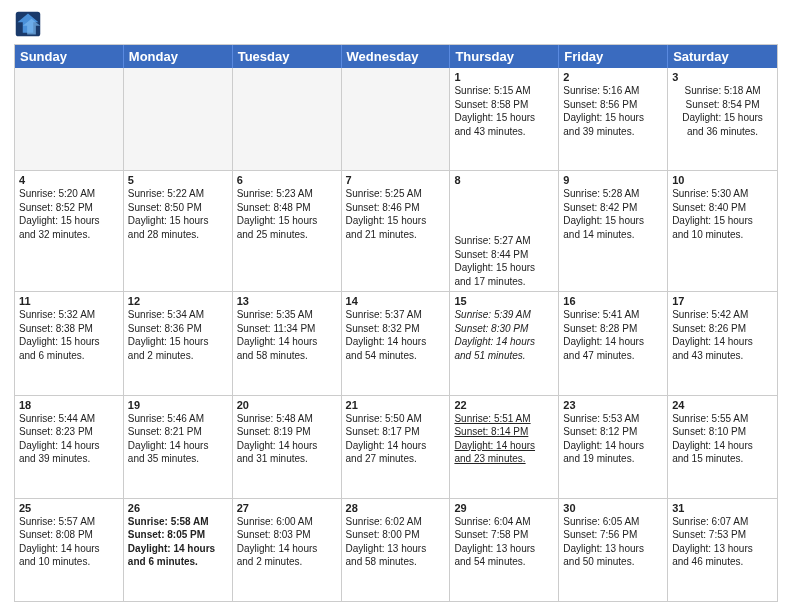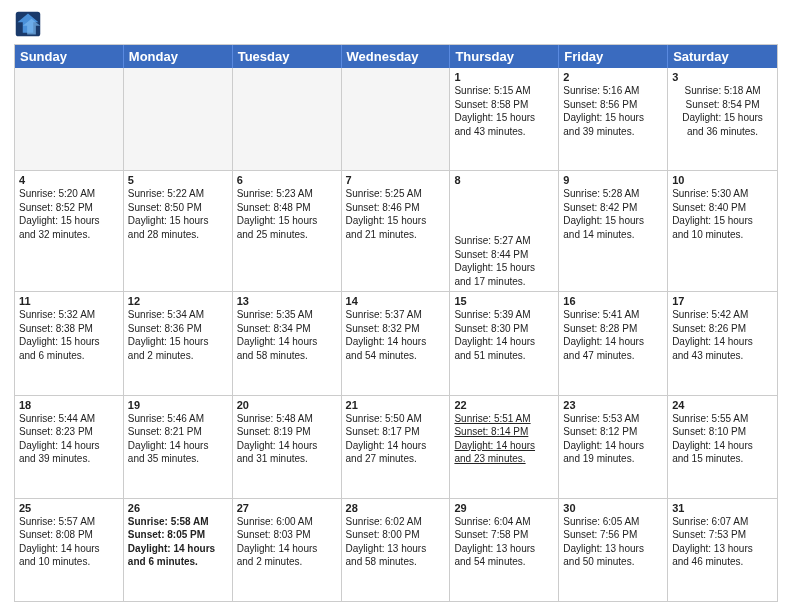--- a/index.html
+++ b/index.html
@@ -236,7 +236,7 @@
           <div class="cal-cell">
             <span class="day-num">13</span>
             <div class="day-info" style="white-space: pre-line;">Sunrise: 5:35 AM
-Sunset: 8:34 PM
+Sunset: 11:34 PM
 Daylight: 14 hours
 and 58 minutes.</div>
           </div>

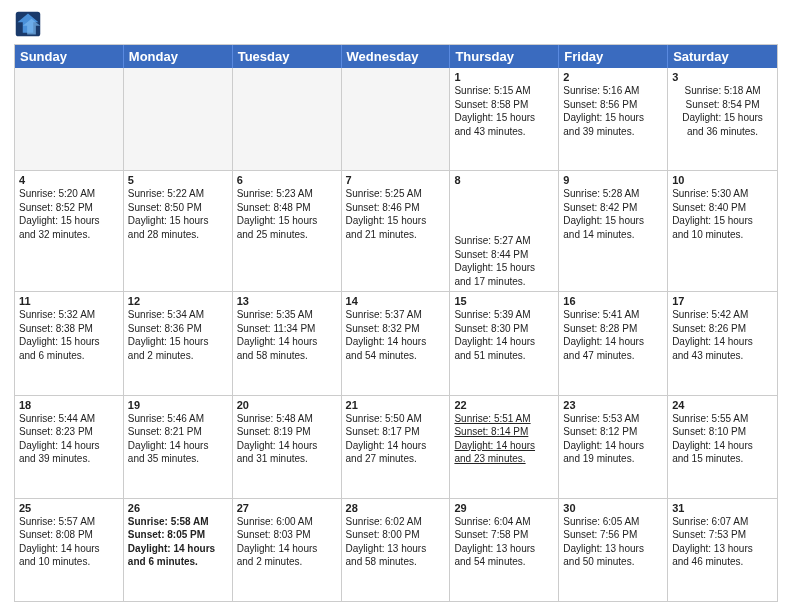--- a/index.html
+++ b/index.html
@@ -249,7 +249,7 @@
           </div>
           <div class="cal-cell">
             <span class="day-num">15</span>
-            <div class="day-info" style="white-space: pre-line;">Sunrise: 5:39 AM
+            <div class="day-info" style="white-space: pre-line; font-style: italic;">Sunrise: 5:39 AM
 Sunset: 8:30 PM
 Daylight: 14 hours
 and 51 minutes.</div>

